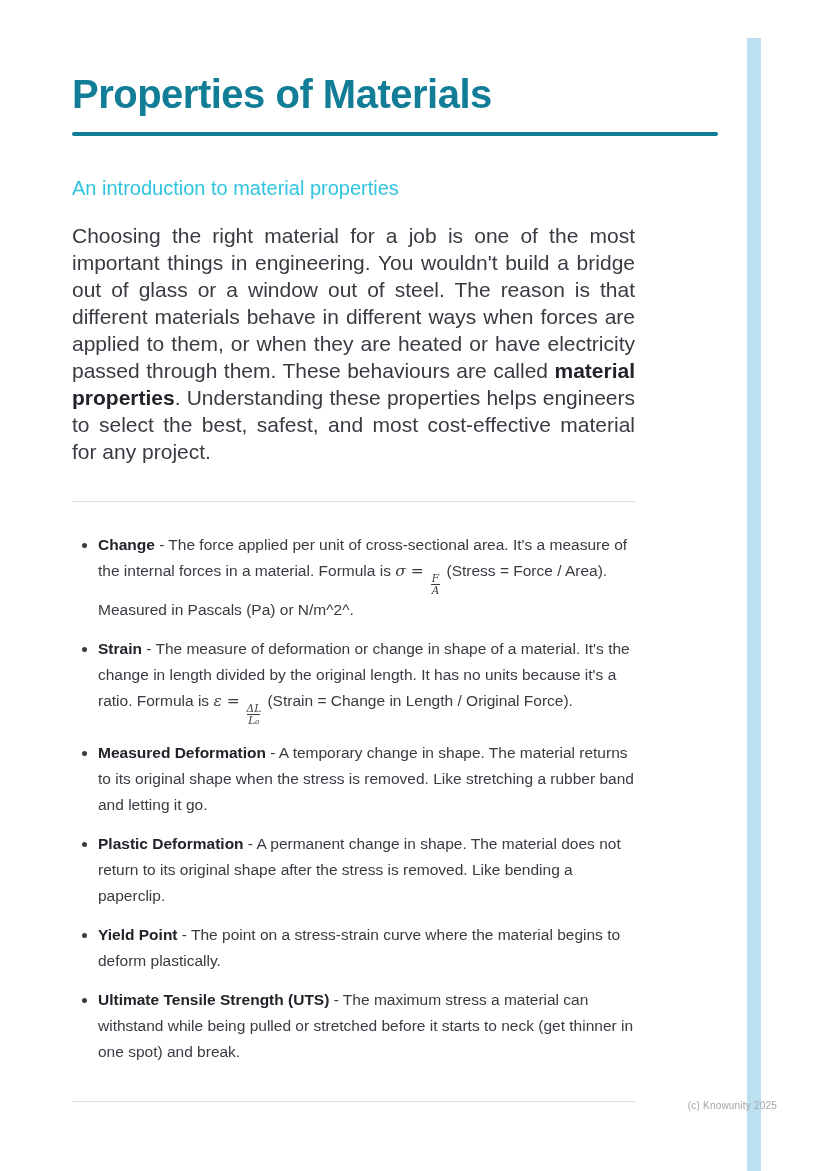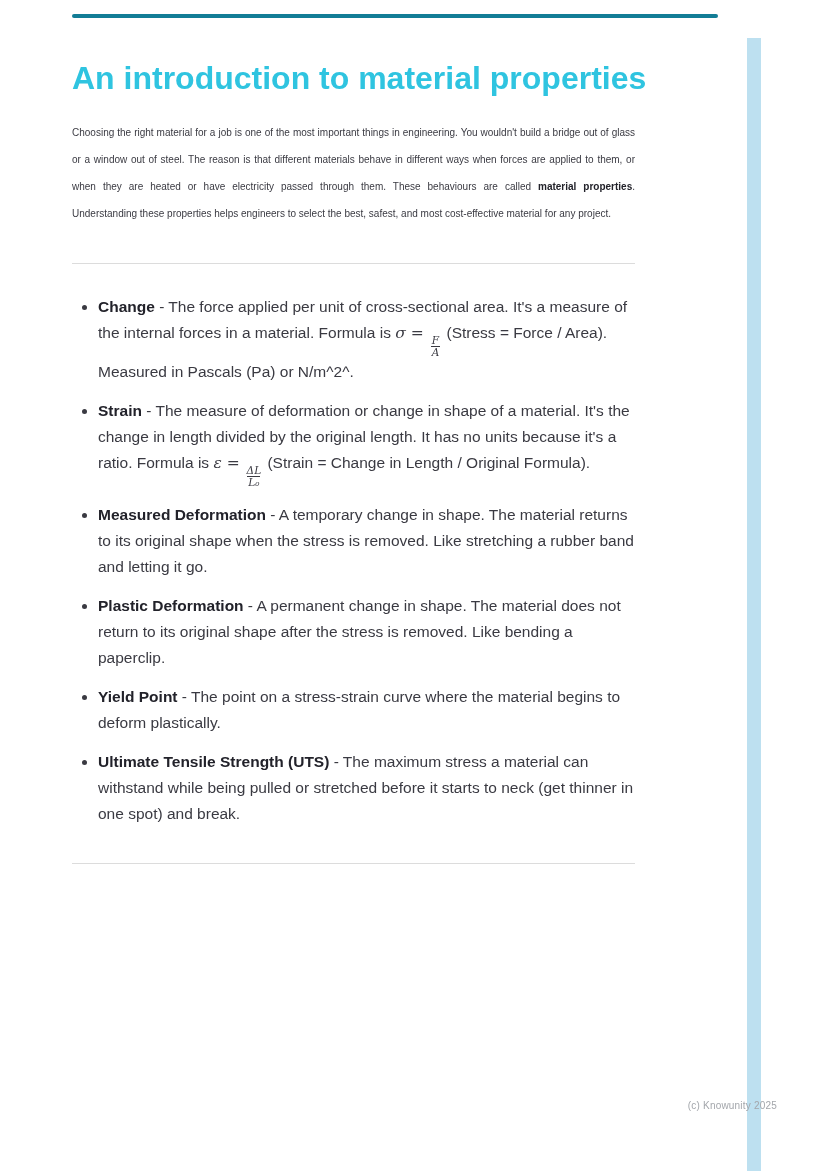--- a/index.html
+++ b/index.html
@@ -116,6 +116,7 @@
 
 <main class="content">
 
+  <h1 class="page-title">Properties of Materials</h1>
   <div class="title-rule"></div>
 
   <section>

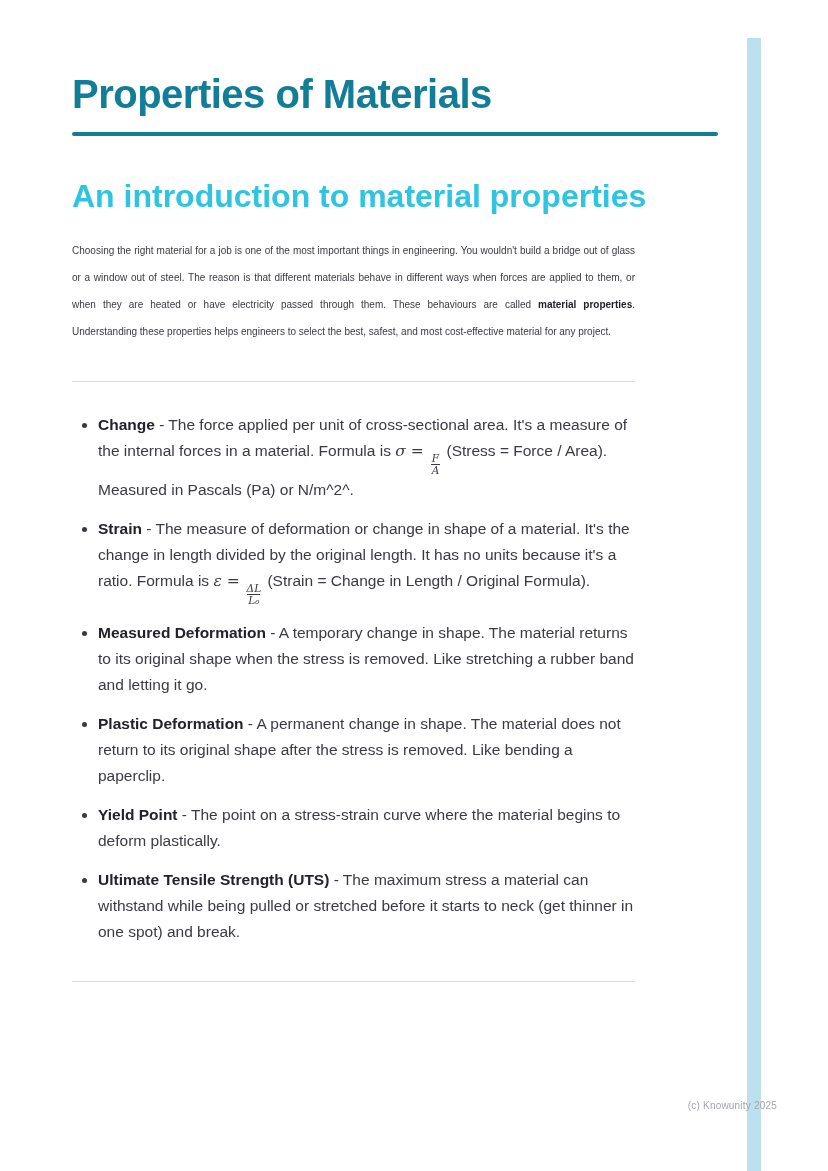--- a/index.html
+++ b/index.html
@@ -53,9 +53,9 @@
   }
   h2.section-heading {
     margin: 40px 0 0 0;
-    font-size: 32px;
+    font-size: 20px;
     line-height: 1.25;
-    font-weight: bold;
+    font-weight: normal;
     color: #2fc4e0;
   }
   p.body-text {

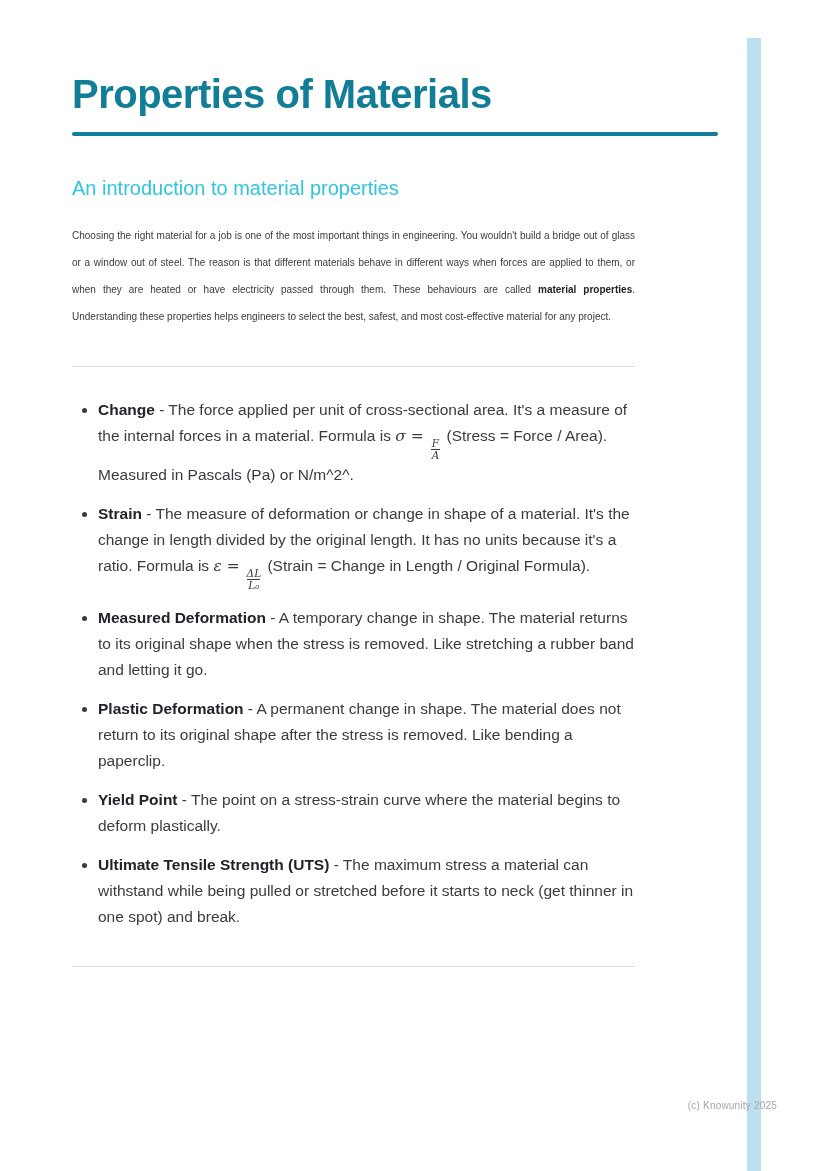--- a/index.html
+++ b/index.html
@@ -61,7 +61,7 @@
   p.body-text {
     width: 563px;
     margin: 21px 0 0 0;
-    font-size: 10px;
+    font-size: 21px;
     line-height: 27px;
     text-align: justify;
     color: #3a3a42;

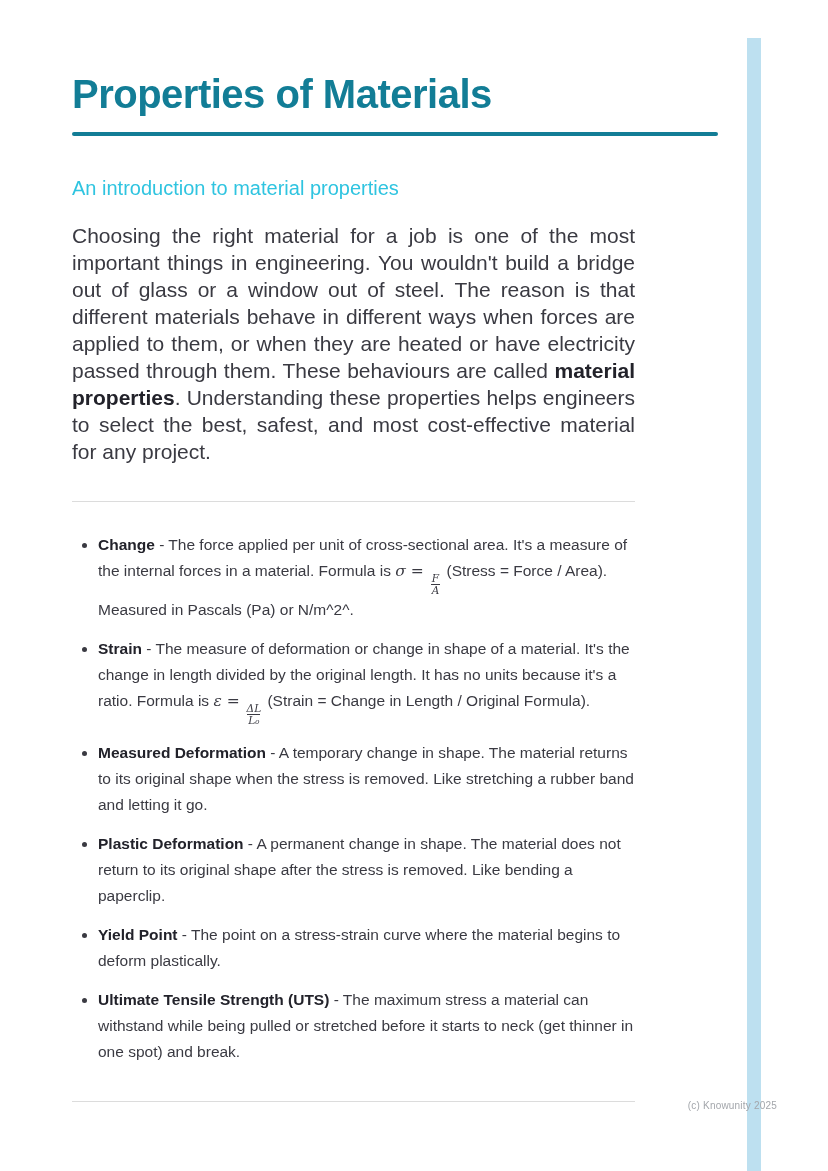--- a/index.html
+++ b/index.html
@@ -137,7 +137,7 @@
       <li><strong class="term">Strain</strong><span> - The measure of deformation or change in shape of a material. It's the change in length divided by the original length. It has no units because it's a ratio. Formula is </span><span class="math"><span>ε = </span><span class="frac">
               <span class="num">ΔL</span>
               <span class="den">L₀</span>
-            </span></span><span> (Strain = Change in Length / Original Formula).</span></li>
+            </span></span><span> (Strain = Change in Length / Original Force).</span></li>
 
       <li><strong class="term">Measured Deformation</strong><span> - A temporary change in shape. The material returns to its original shape when the stress is removed. Like stretching a rubber band and letting it go.</span></li>
 

